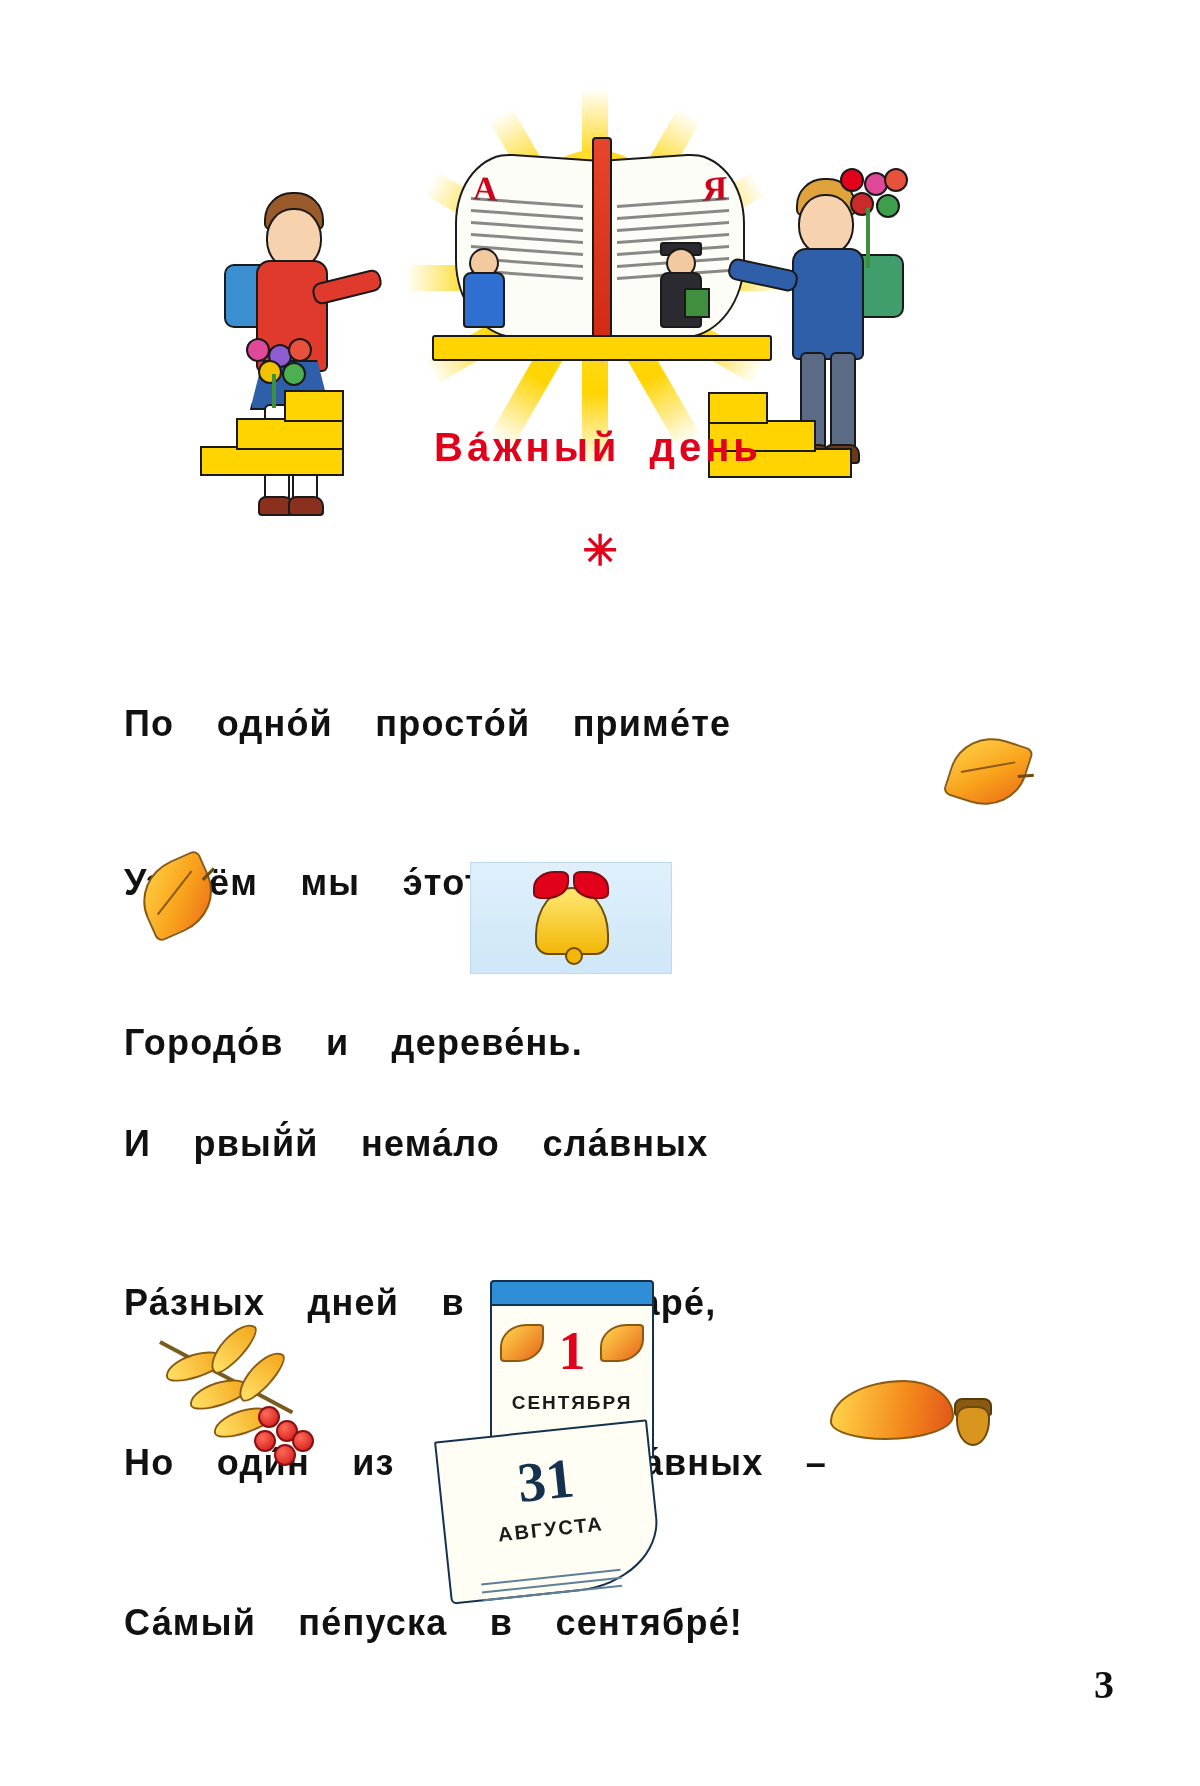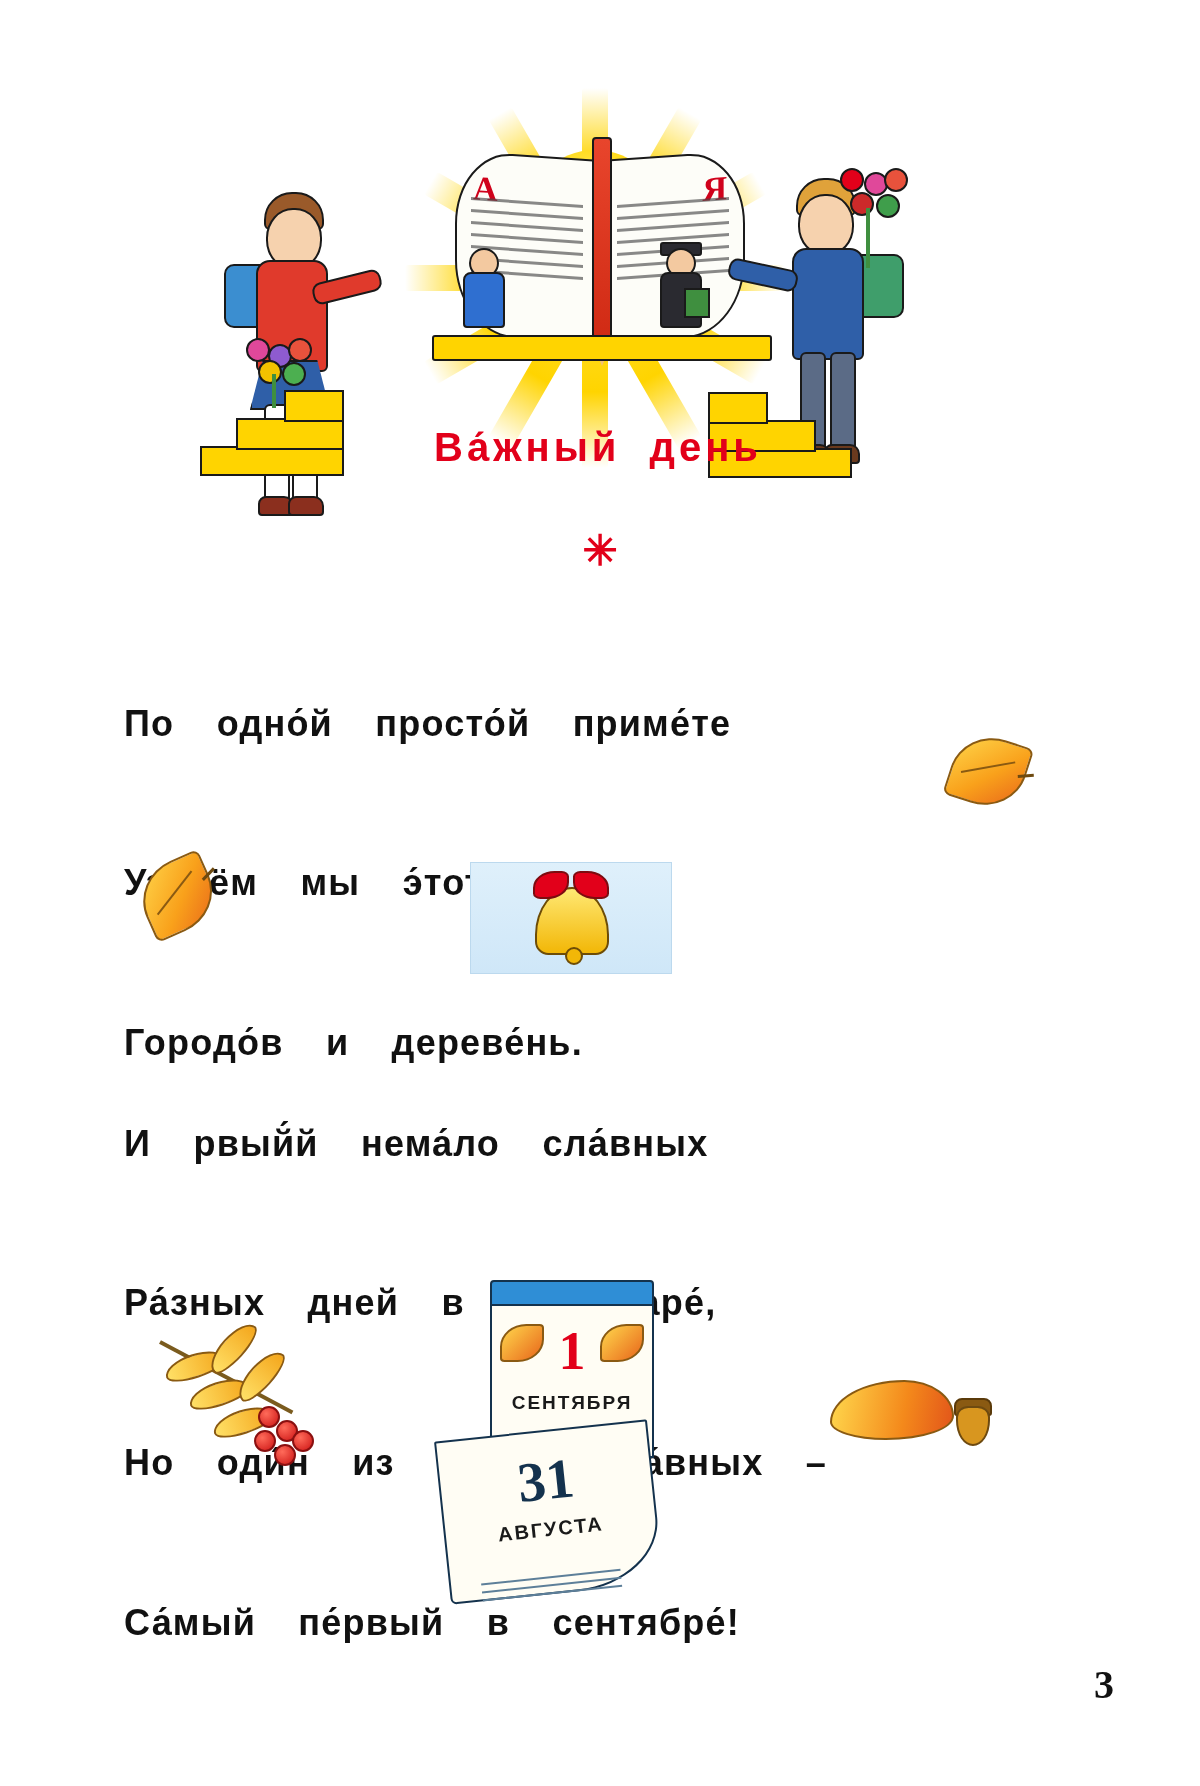--- a/index.html
+++ b/index.html
@@ -746,7 +746,7 @@
     <span class="line">И  рвый́й  нема́ло  сла́вных</span>
     <span class="line">Ра́зных  дней  в  календаре́,</span>
     <span class="line">Но  оди́н  из  са́мых  гла́вных  –</span>
-    <span class="line">Са́мый  пе́рвый  в  сентябре́!</span>
+    <span class="line">Са́мый  пе́пуска  в  сентябре́!</span>
   </div>
 
   <div class="rowan">

